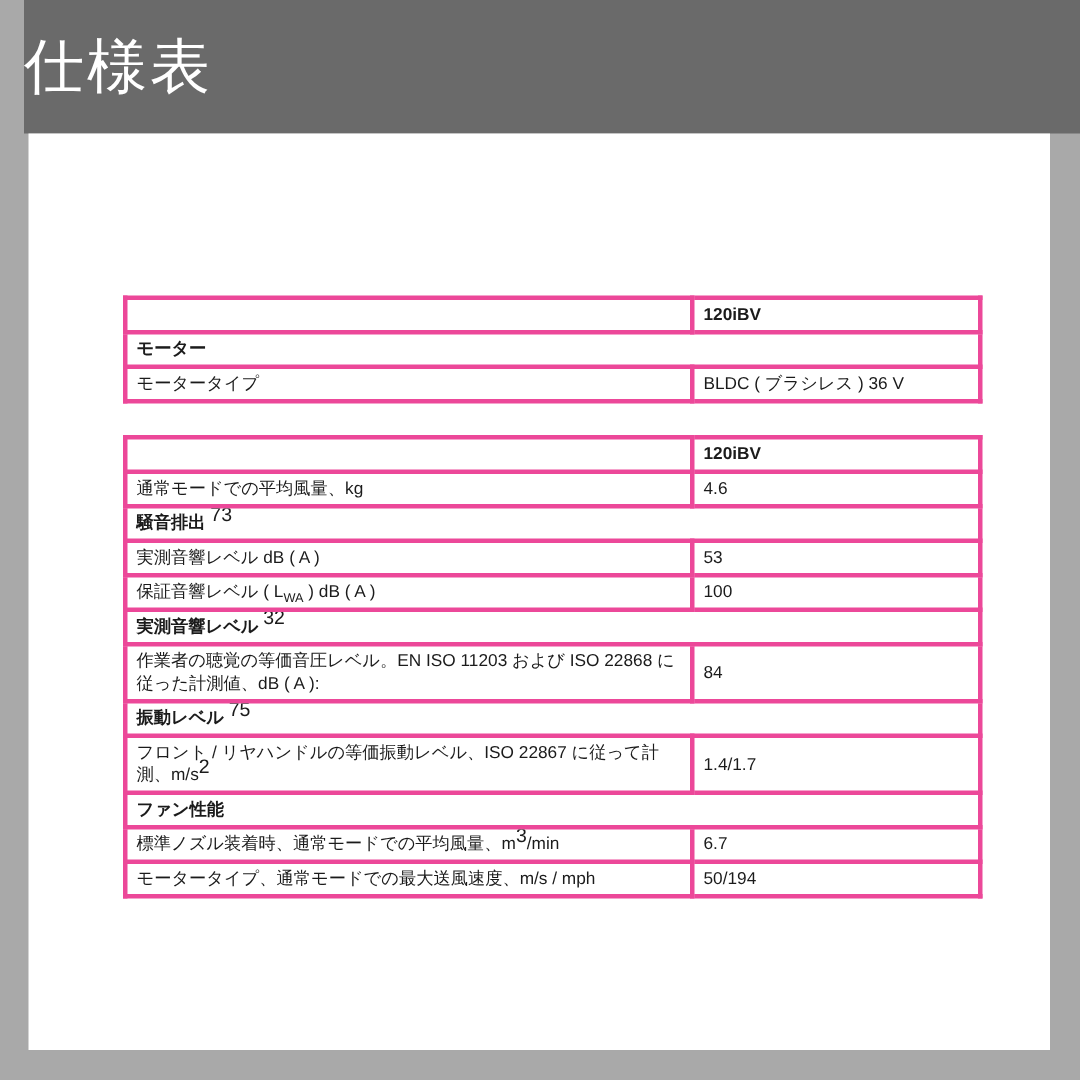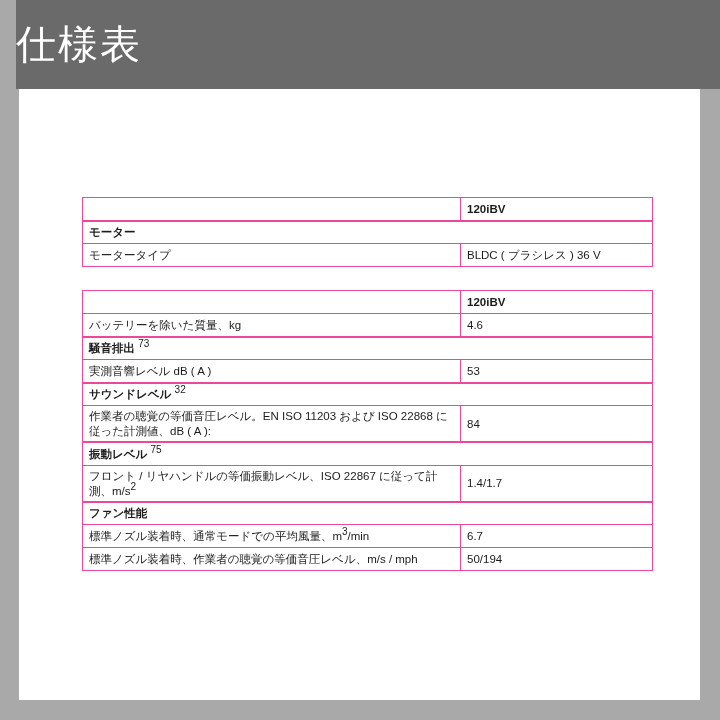--- a/index.html
+++ b/index.html
@@ -42,7 +42,7 @@
   col.c-label { width: 378px; }
   col.c-value { width: 192px; }
   td {
-    border: 1px solid #ec4899;
+    border: 3px solid #ec4899;
     padding: 3px 6px 2px 6px;
     height: 23px;
     box-sizing: border-box;

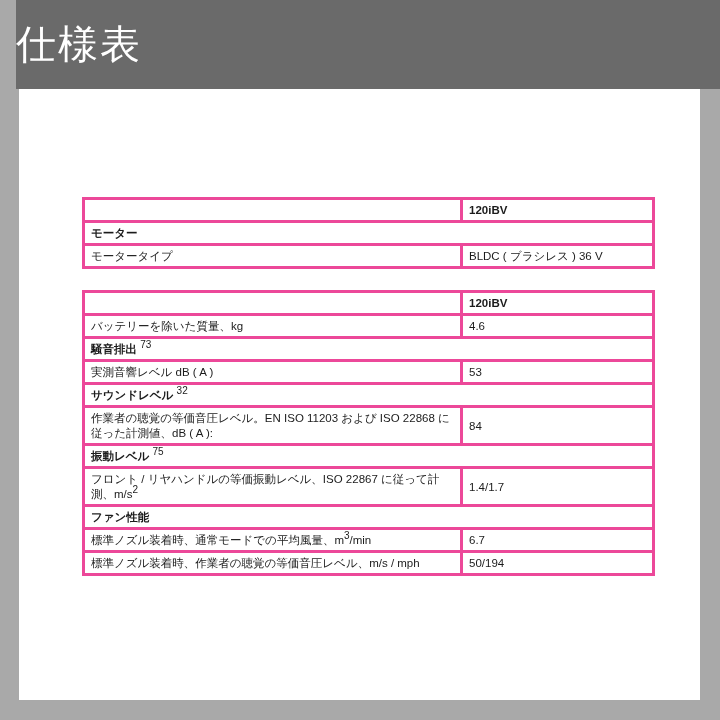--- a/index.html
+++ b/index.html
@@ -93,7 +93,7 @@
           <td class="cell-value">120iBV</td>
         </tr>
         <tr class="row-data">
-          <td class="cell-label">バッテリーを除いた質量、kg</td>
+          <td class="cell-label">通常モードでの平均風量、kg</td>
           <td class="cell-value">4.6</td>
         </tr>
         <tr class="row-section">

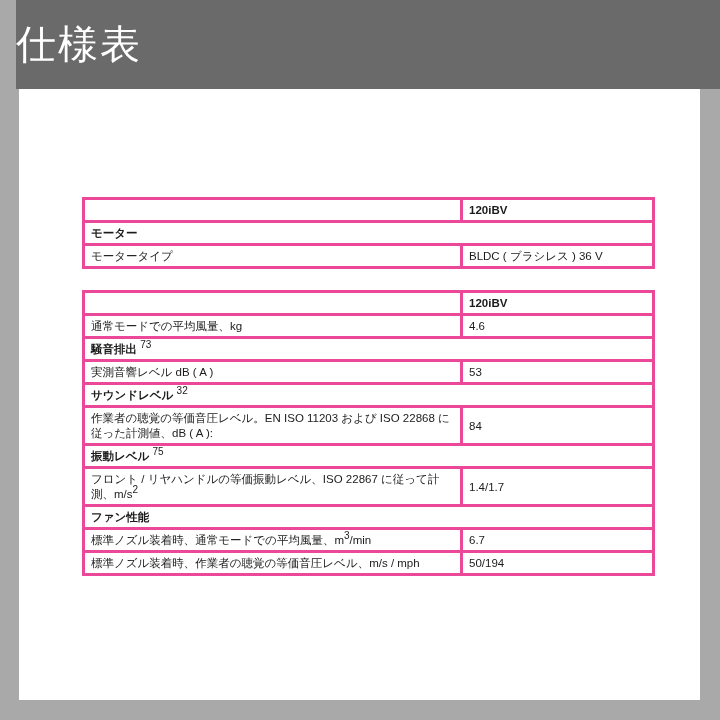--- a/index.html
+++ b/index.html
@@ -52,7 +52,7 @@
   }
   tr.row-header td.cell-value { font-weight: bold; }
   tr.row-section td { font-weight: bold; border-top-width: 2px; }
-  sup { font-size: 10px; font-weight: normal; line-height: 0; vertical-align: super; }
+  sup { font-size: 13px; font-weight: normal; line-height: 0; vertical-align: super; }
   sub { font-size: 8.5px; line-height: 0; vertical-align: sub; }
 </style>
 </head>

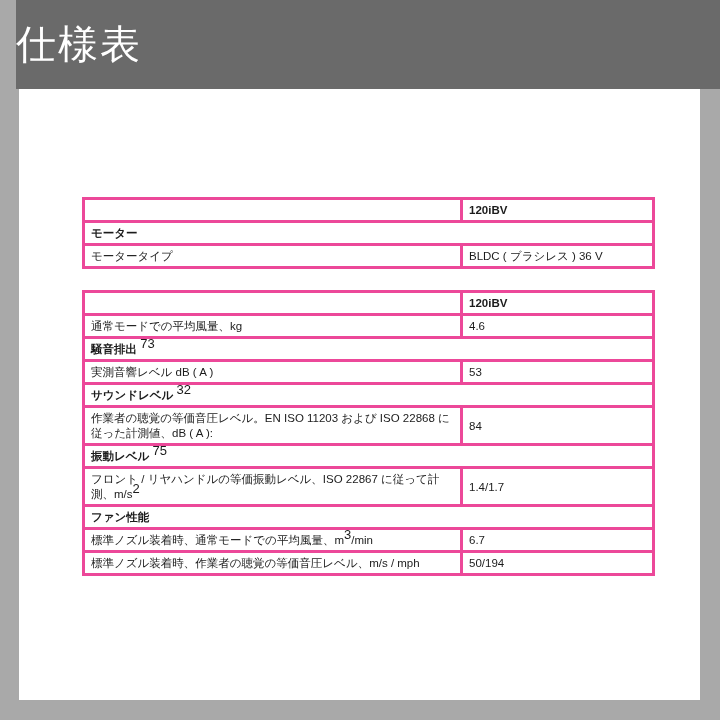--- a/index.html
+++ b/index.html
@@ -103,6 +103,10 @@
           <td class="cell-label">実測音響レベル dB ( A )</td>
           <td class="cell-value">53</td>
         </tr>
+        <tr class="row-data">
+          <td class="cell-label"><span>保証音響レベル ( L</span><sub>WA</sub><span> ) dB ( A )</span></td>
+          <td class="cell-value">100</td>
+        </tr>
         <tr class="row-section">
           <td colspan="2"><span>サウンドレベル </span><sup>32</sup></td>
         </tr>

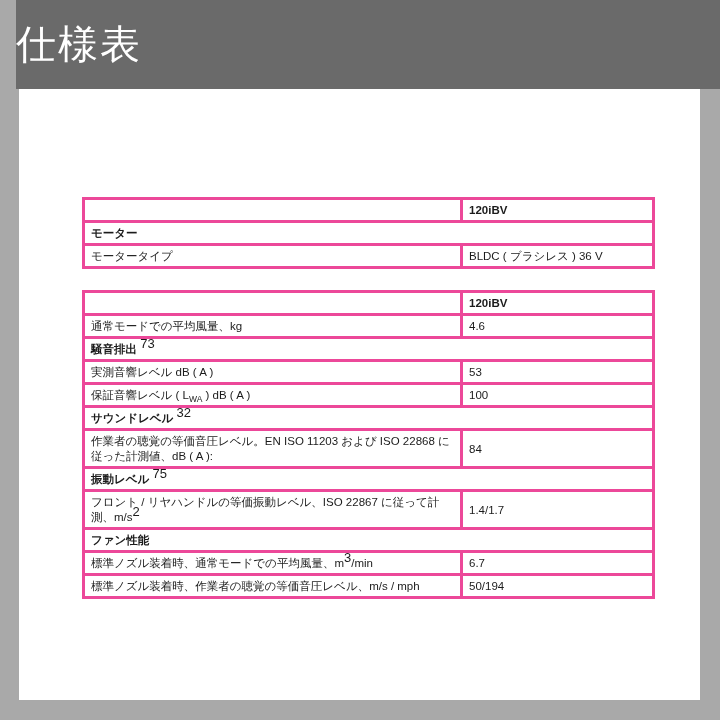--- a/index.html
+++ b/index.html
@@ -108,7 +108,7 @@
           <td class="cell-value">100</td>
         </tr>
         <tr class="row-section">
-          <td colspan="2"><span>サウンドレベル </span><sup>32</sup></td>
+          <td colspan="2"><span>実測音響レベル </span><sup>32</sup></td>
         </tr>
         <tr class="row-data">
           <td class="cell-label">作業者の聴覚の等価音圧レベル。EN ISO 11203 および ISO 22868 に従った計測値、dB ( A ):</td>

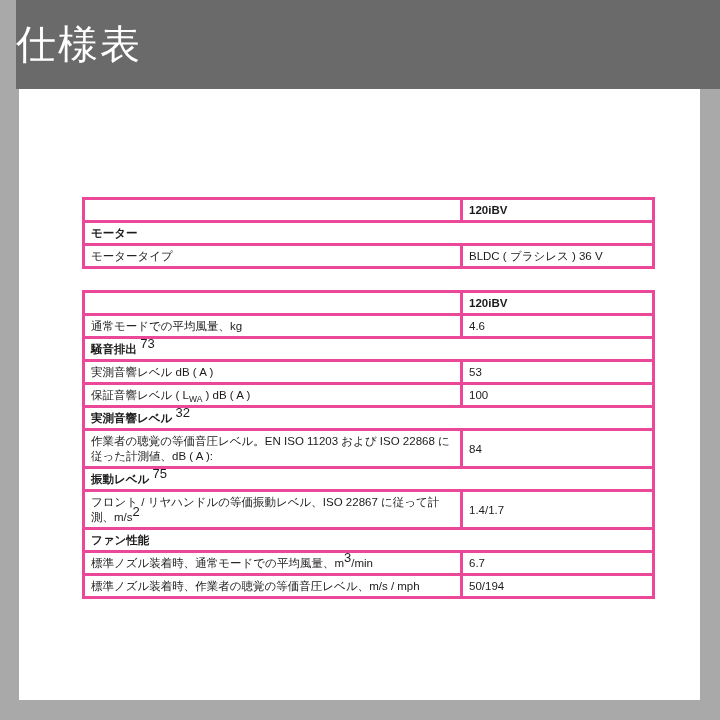--- a/index.html
+++ b/index.html
@@ -129,7 +129,7 @@
           <td class="cell-value">6.7</td>
         </tr>
         <tr class="row-data">
-          <td class="cell-label">標準ノズル装着時、作業者の聴覚の等価音圧レベル、m/s / mph</td>
+          <td class="cell-label">モータータイプ、通常モードでの最大送風速度、m/s / mph</td>
           <td class="cell-value">50/194</td>
         </tr>
       </tbody>

